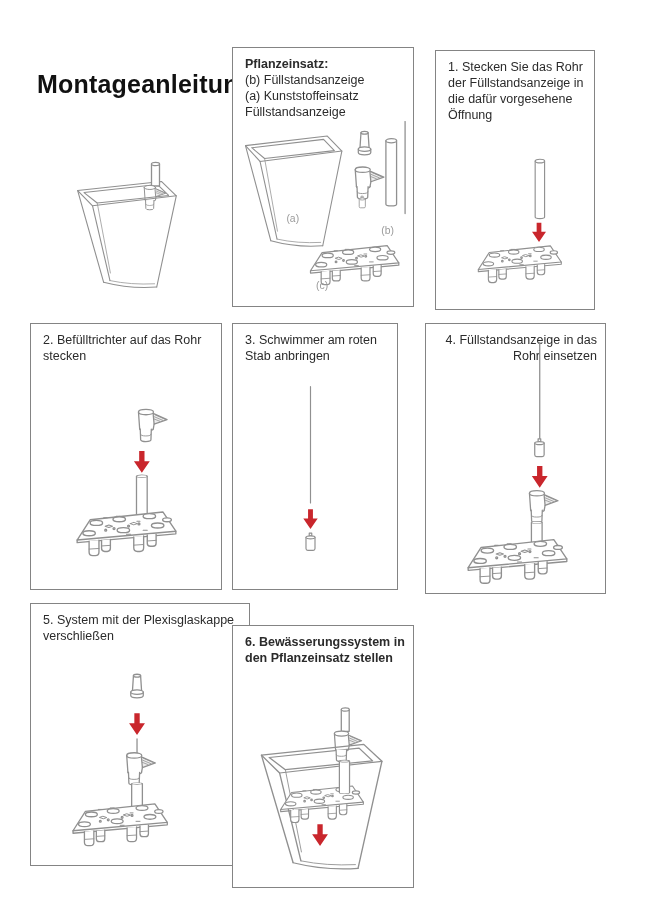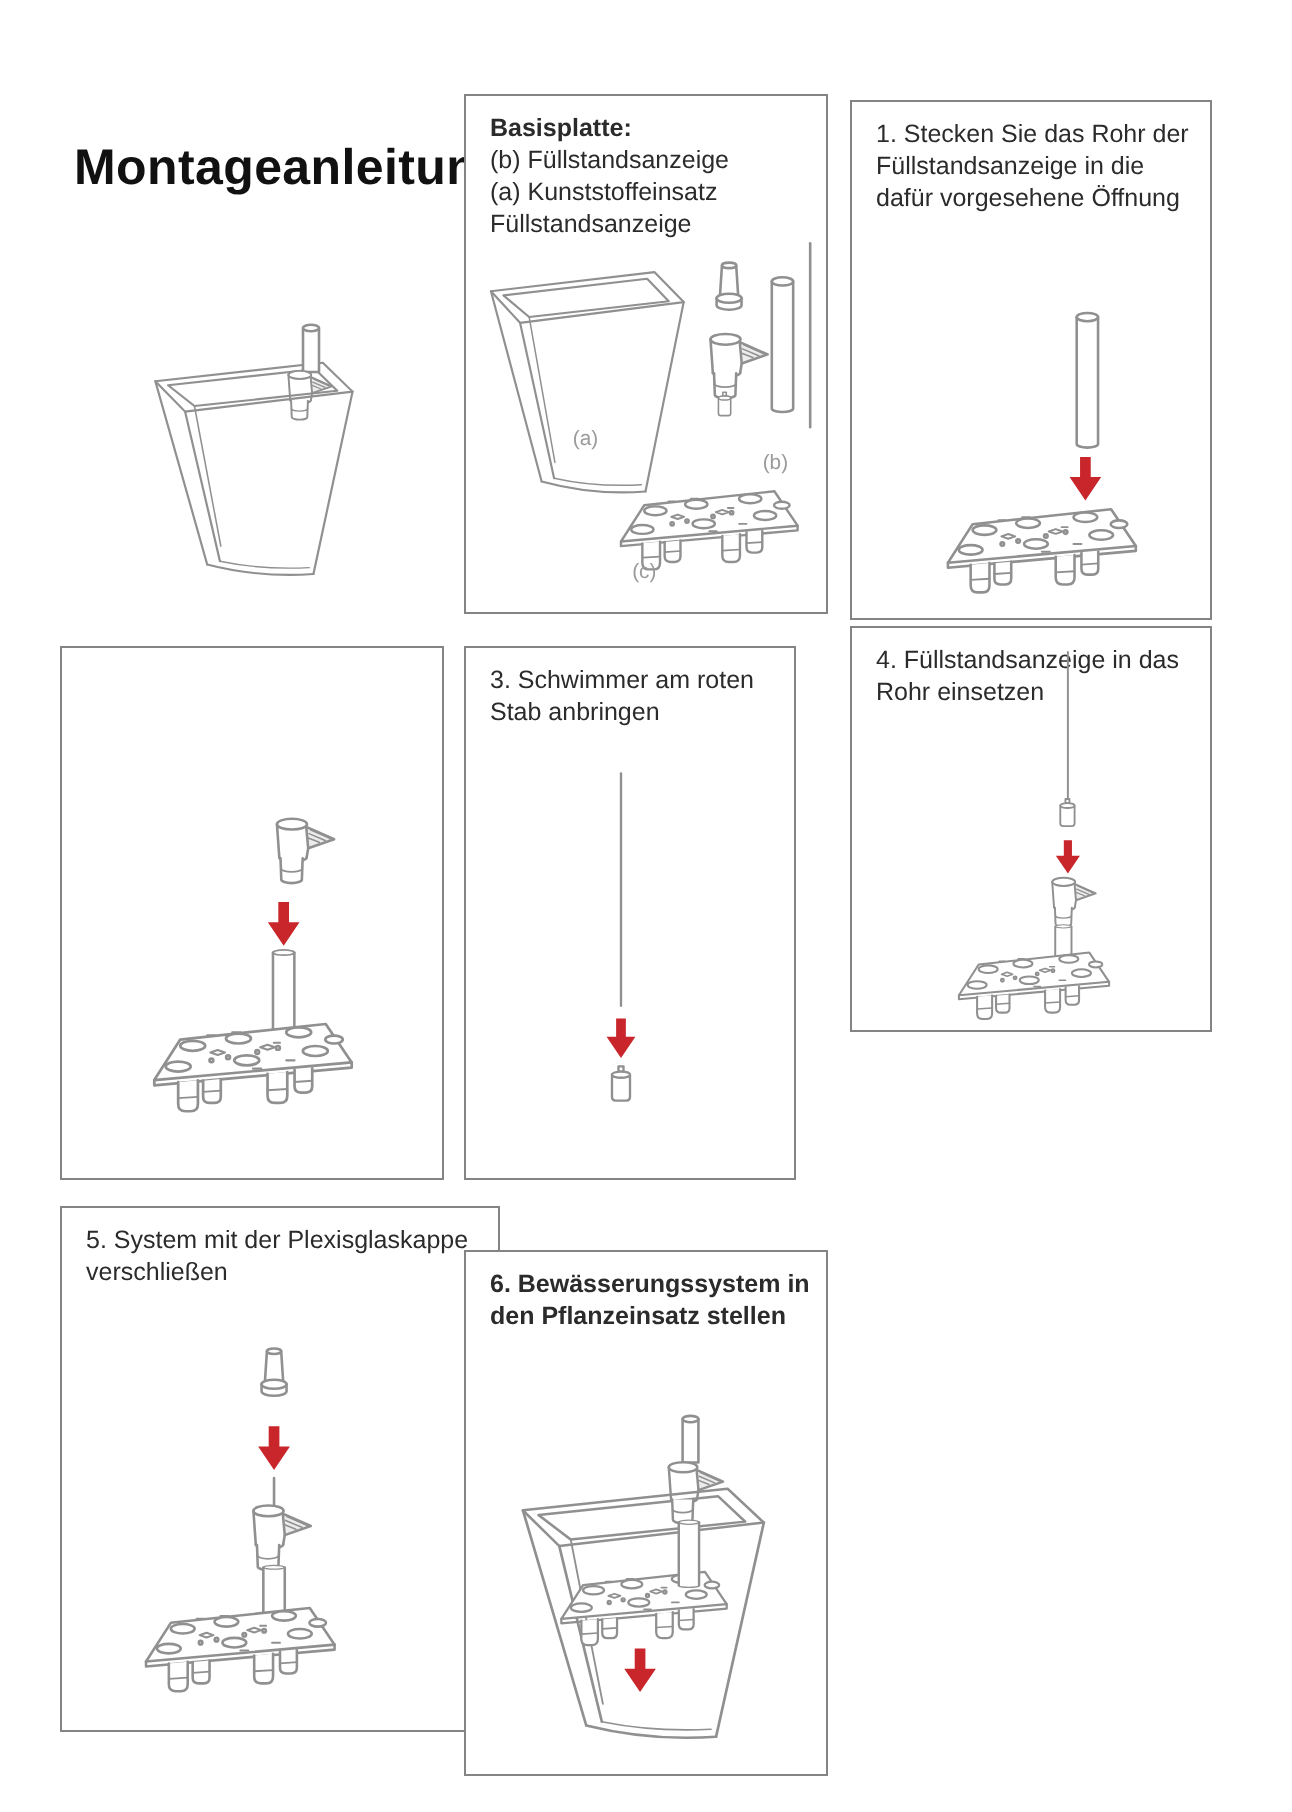--- a/index.html
+++ b/index.html
@@ -129,7 +129,7 @@
 
   <div class="panel" id="panel-lief">
     <div class="txt">
-      <div class="b">Basisplatte:</div>
+      <div class="b">Pflanzeinsatz:</div>
       <div>(b) Füllstandsanzeige</div>
       <div>(a) Kunststoffeinsatz</div>
       <div>Füllstandsanzeige</div>

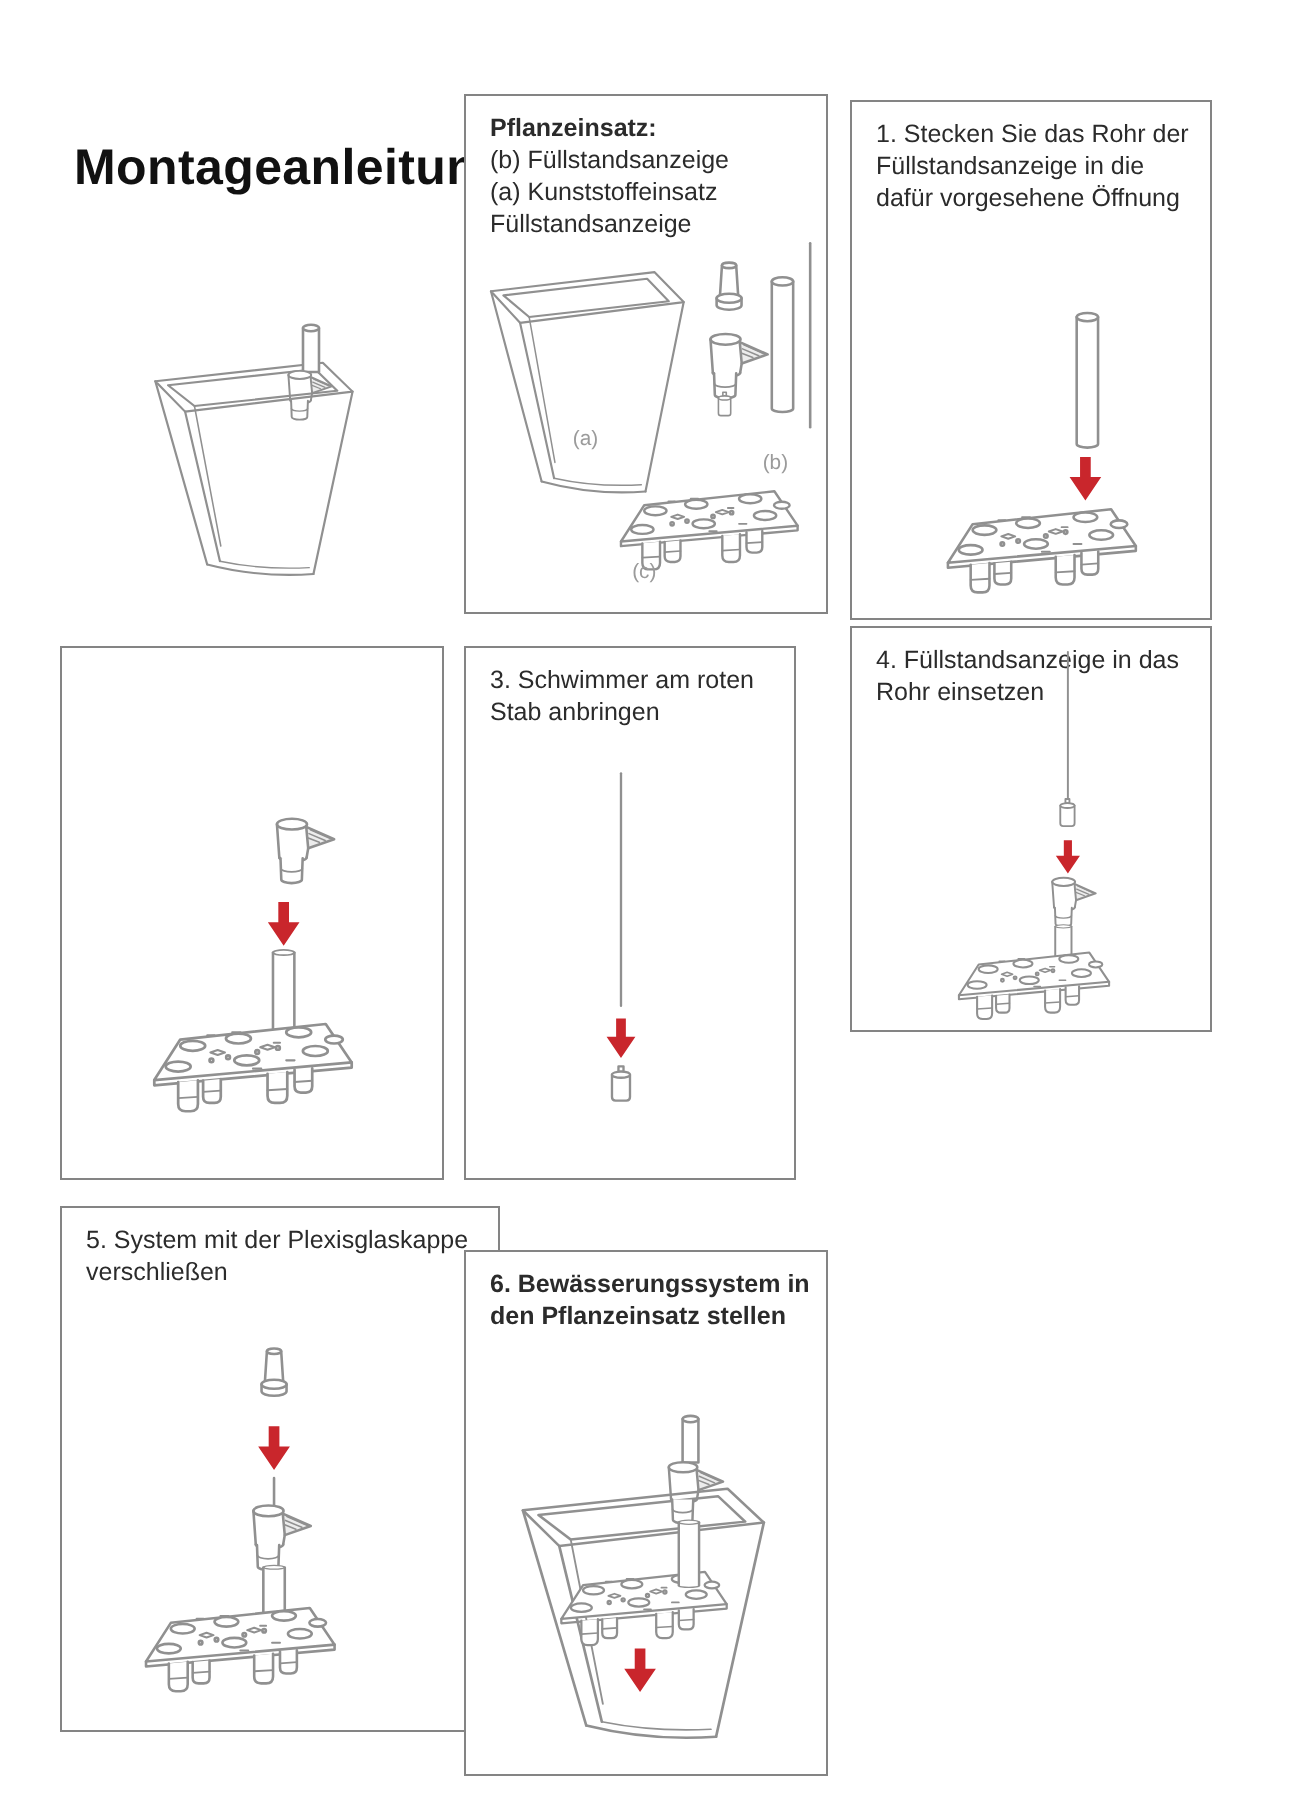--- a/index.html
+++ b/index.html
@@ -25,7 +25,7 @@
   .partlbl{font-size:10.5px;fill:#9b9b9b;font-family:"Liberation Sans",sans-serif;}
   
   #panel-lief {left:232px;top:47px;width:182px;height:260px;}
-  #panel-1    {left:425px;top:50px;width:181px;height:260px;}
+  #panel-1    {left:435px;top:50px;width:160px;height:260px;}
   #panel-2    {left:30px; top:323px;width:192px;height:267px;}
   #panel-3    {left:232px;top:323px;width:166px;height:267px;}
   #panel-4    {left:425px;top:313px;width:181px;height:203px;}

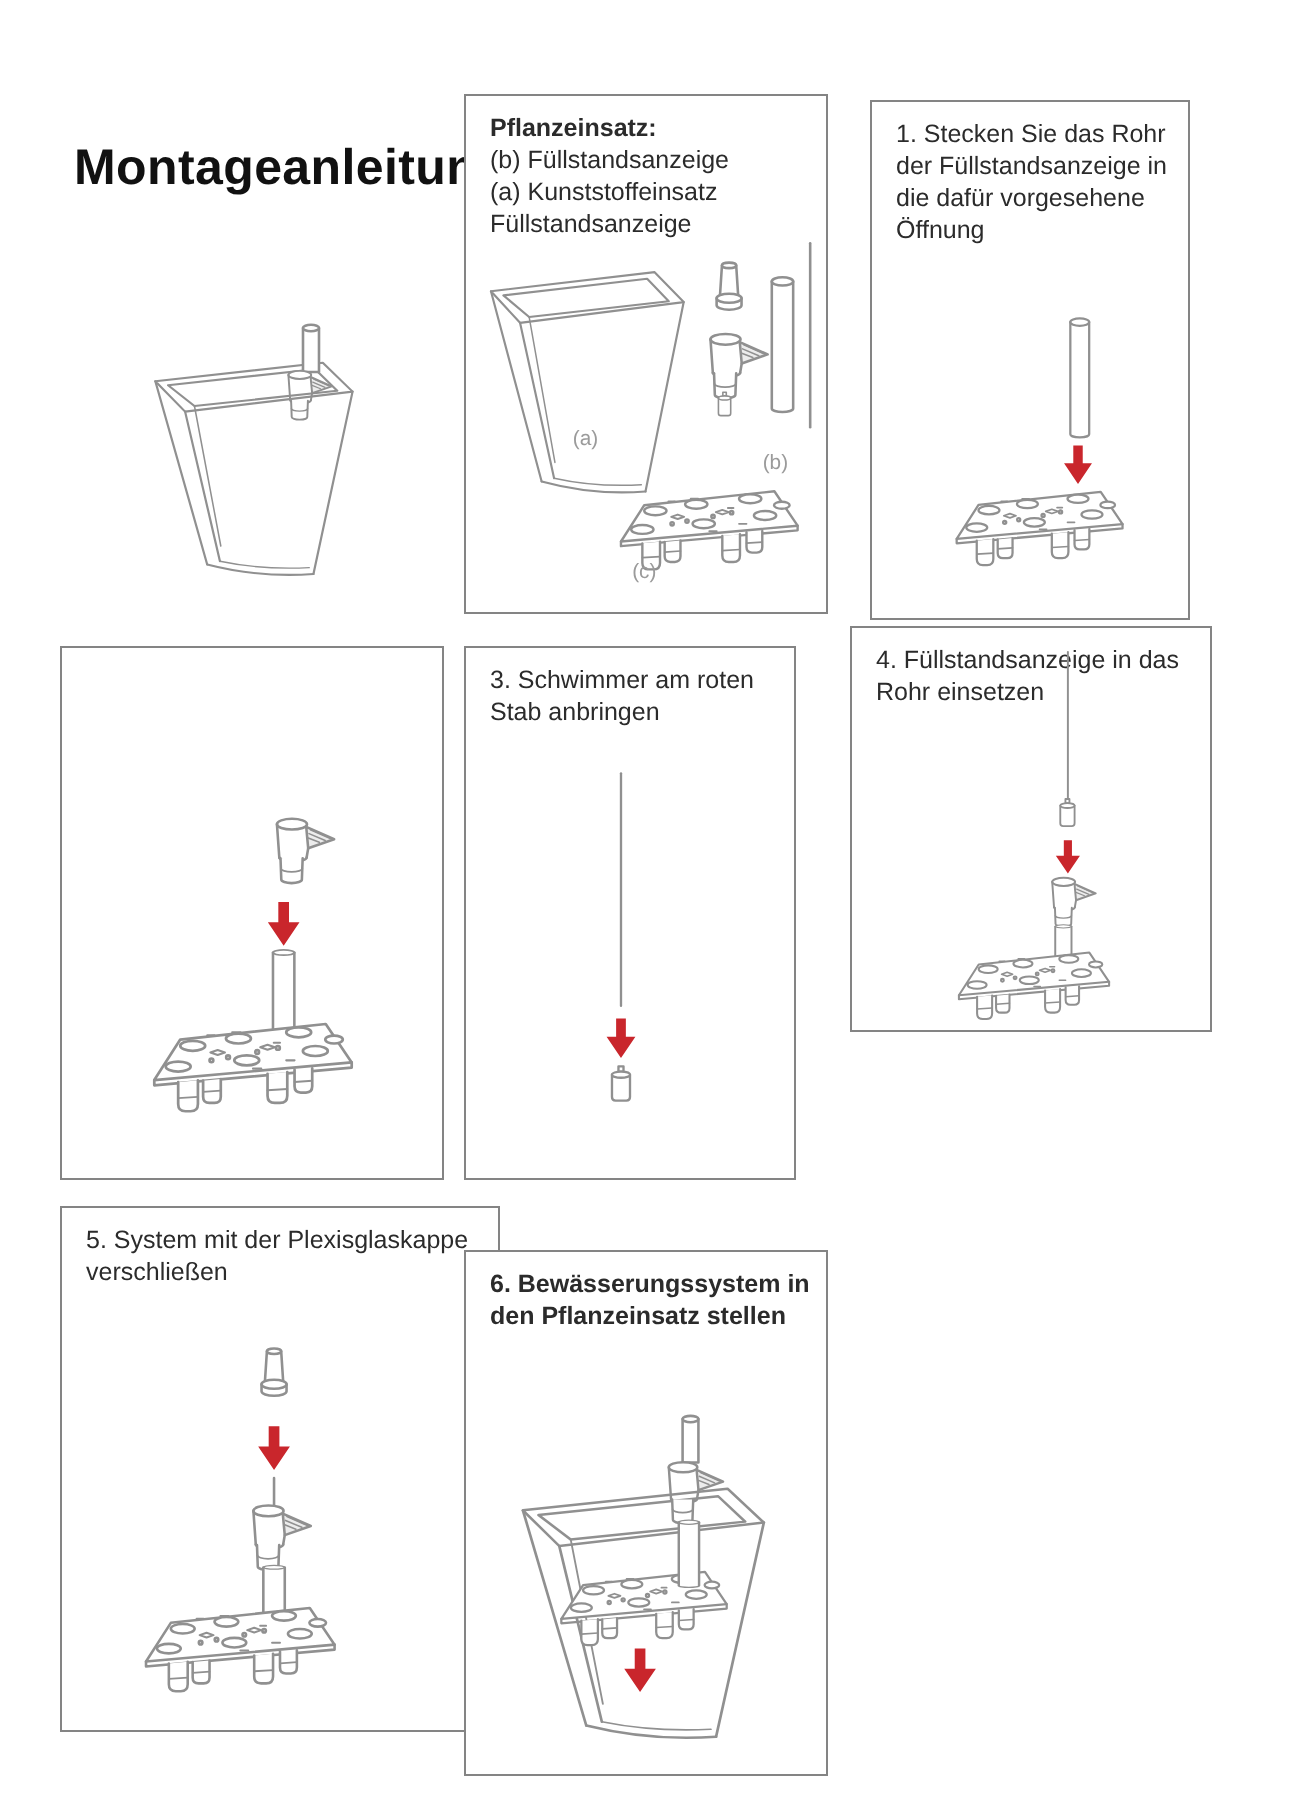--- a/index.html
+++ b/index.html
@@ -158,6 +158,7 @@
   </div>
 
   <div class="panel" id="panel-2">
+    <div class="txt">2. Befülltrichter auf das Rohr stecken</div>
     <svg class="illus" viewBox="0 0 192 267">
       <use href="#g-funnel" transform="translate(107,84)"></use>
       <use href="#g-arrow" transform="translate(104,128)"></use>

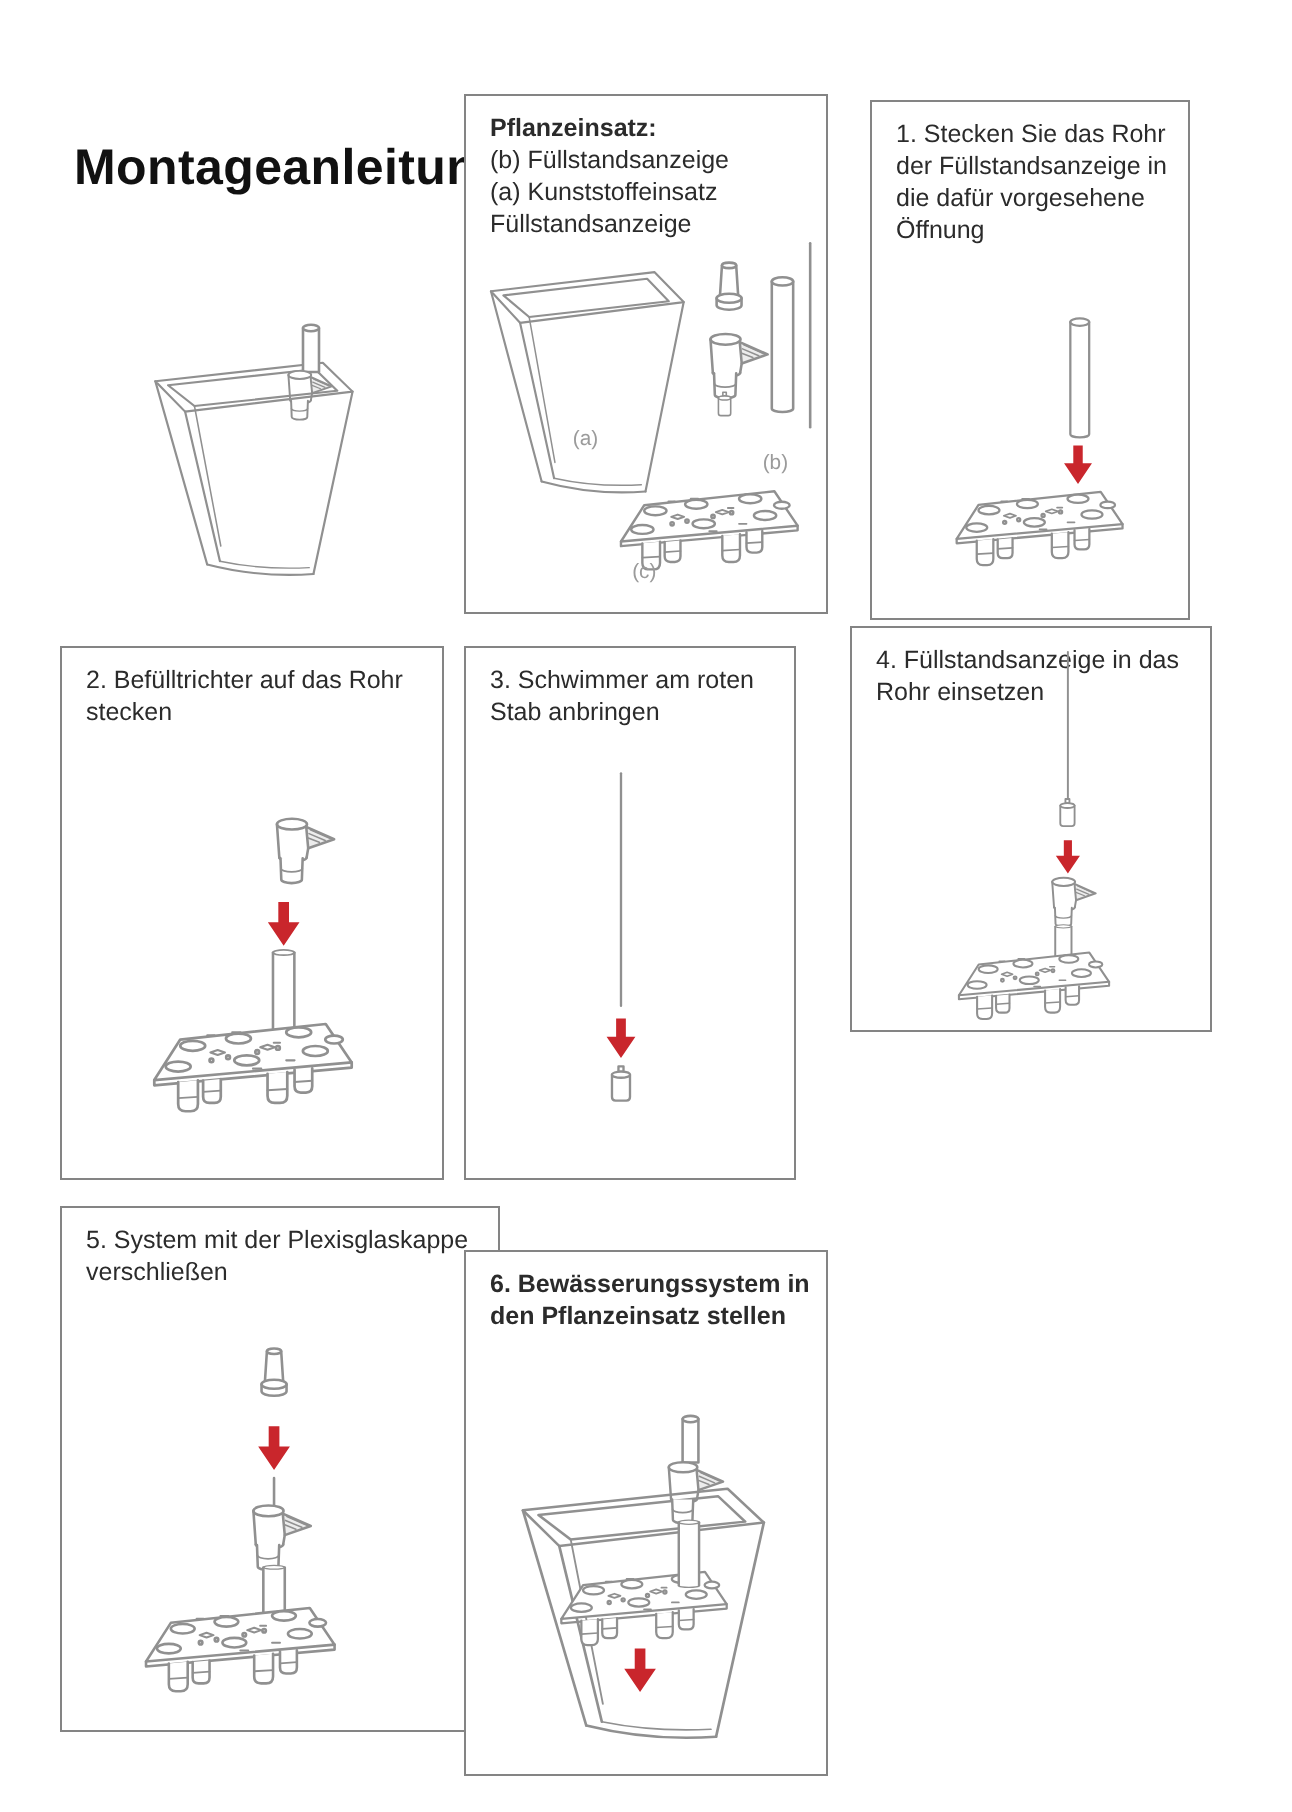--- a/index.html
+++ b/index.html
@@ -28,7 +28,7 @@
   #panel-1    {left:435px;top:50px;width:160px;height:260px;}
   #panel-2    {left:30px; top:323px;width:192px;height:267px;}
   #panel-3    {left:232px;top:323px;width:166px;height:267px;}
-  #panel-4    {left:425px;top:313px;width:181px;height:203px;}
+  #panel-4    {left:425px;top:323px;width:181px;height:271px;text-align:right;}
   #panel-5    {left:30px; top:603px;width:220px;height:263px;}
   #panel-6    {left:232px;top:625px;width:182px;height:263px;font-weight:bold;}
   #intro-illus{position:absolute;left:73px;top:156px;width:110px;height:140px;}

